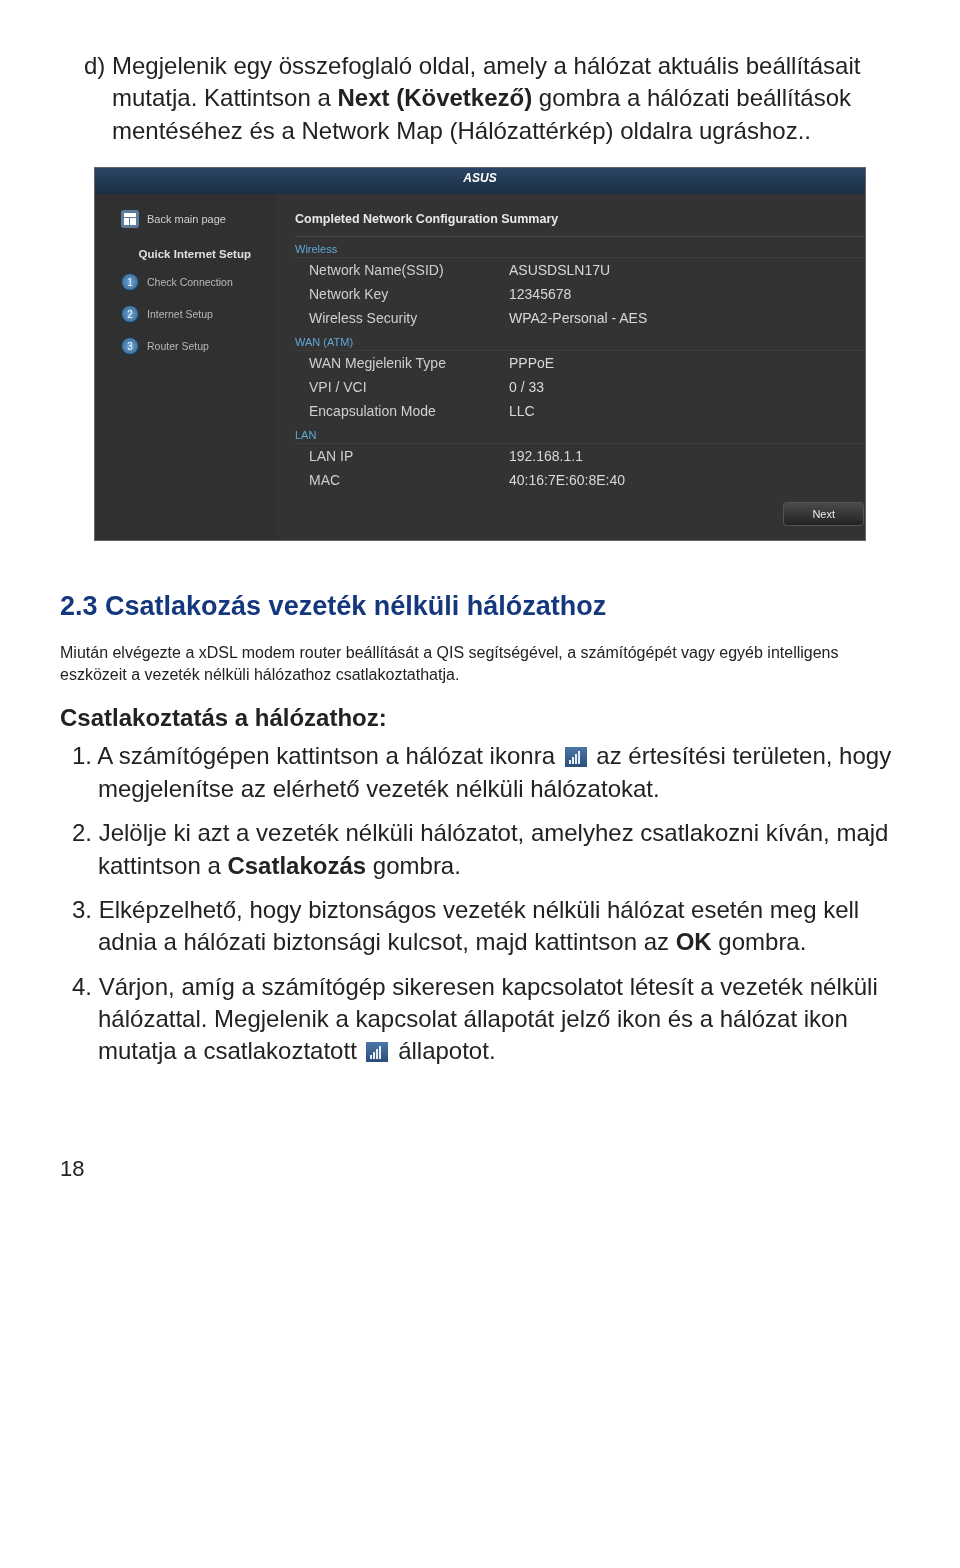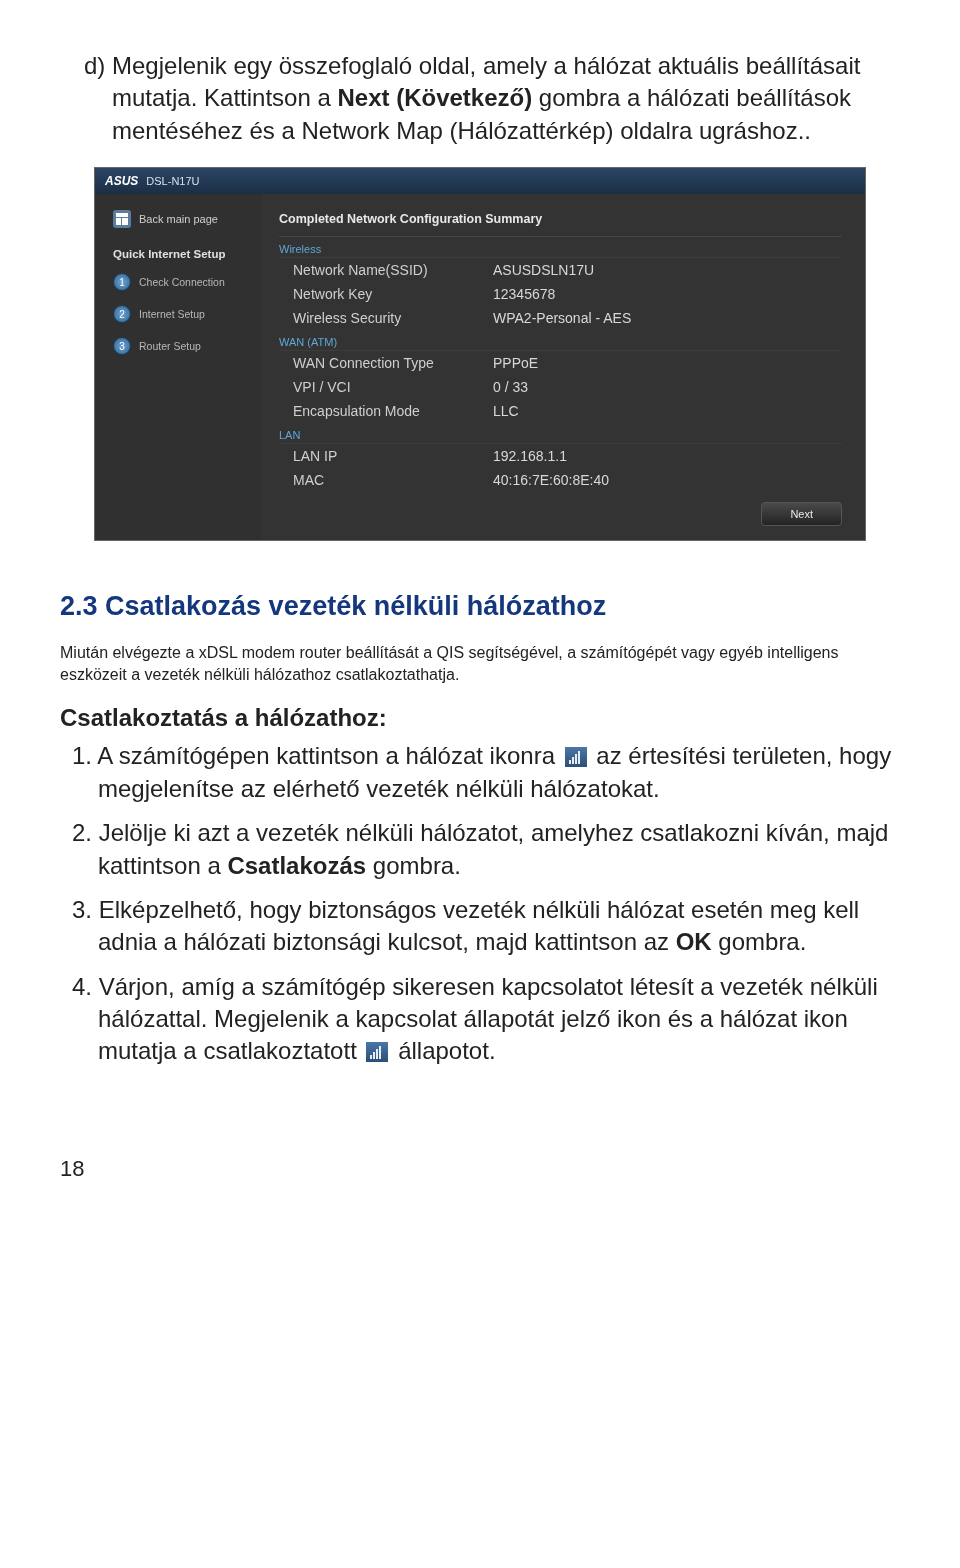--- a/index.html
+++ b/index.html
@@ -37,6 +37,7 @@
     display: flex;
     align-items: center;
     gap: 8px;
+    flex-direction: column;
   }
   .titlebar .logo {
     font-weight: 700;

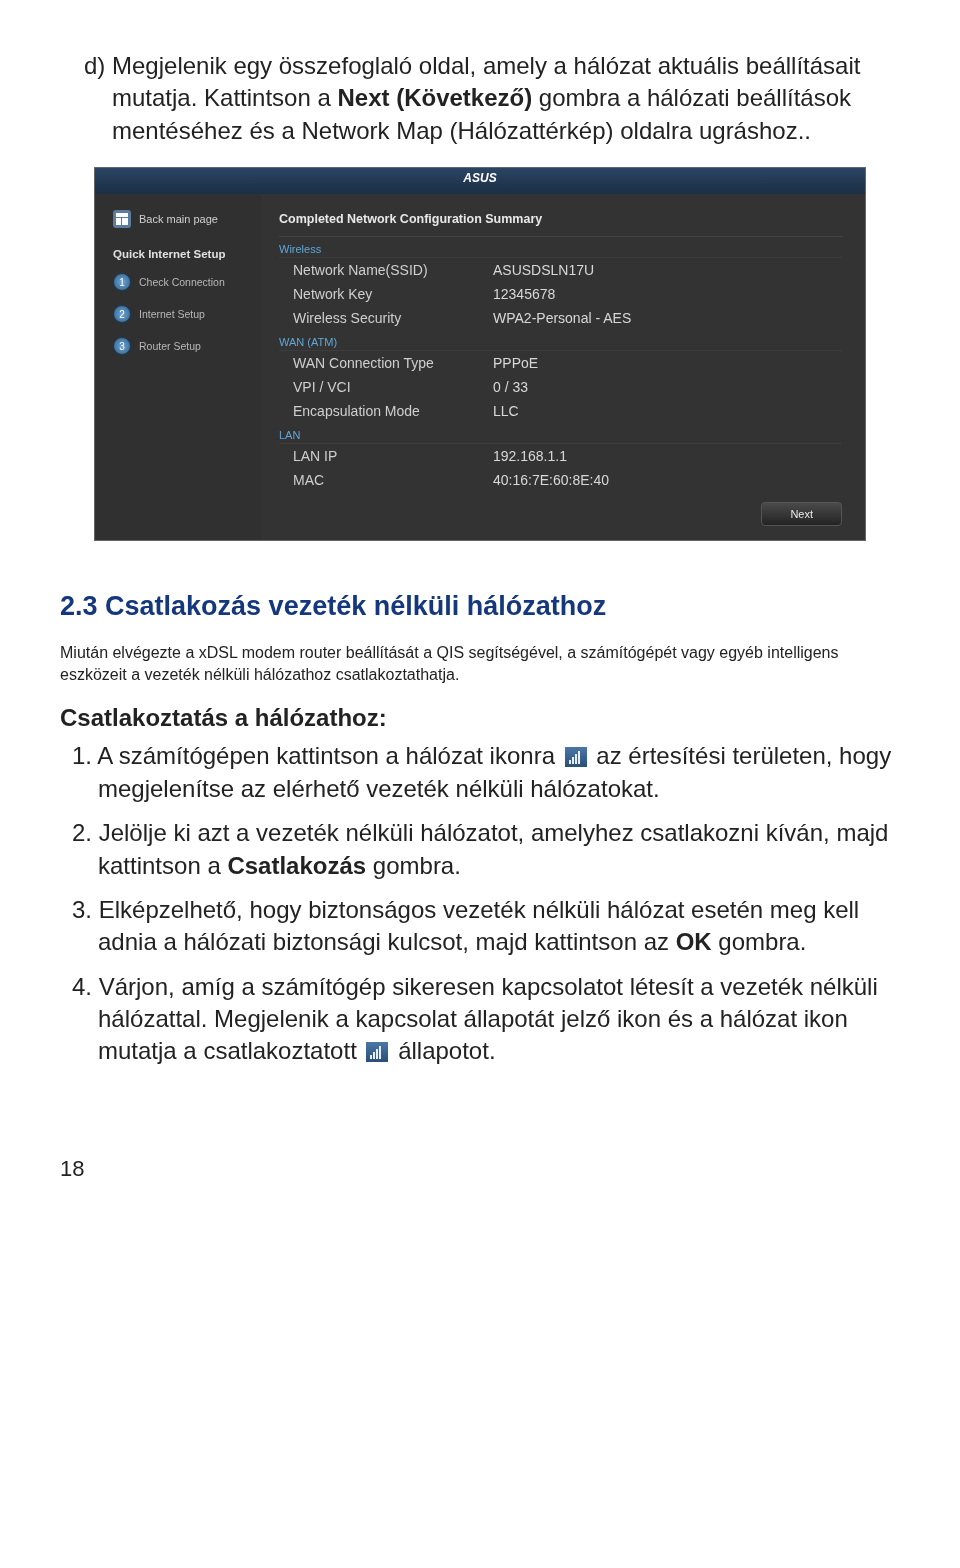--- a/index.html
+++ b/index.html
@@ -51,7 +51,8 @@
   .sidebar {
     width: 150px;
     background: #303030;
-    padding: 10px 8px;
+    padding: 10px 16px;
+    text-align: right;
   }
   .sb-back {
     display: flex;

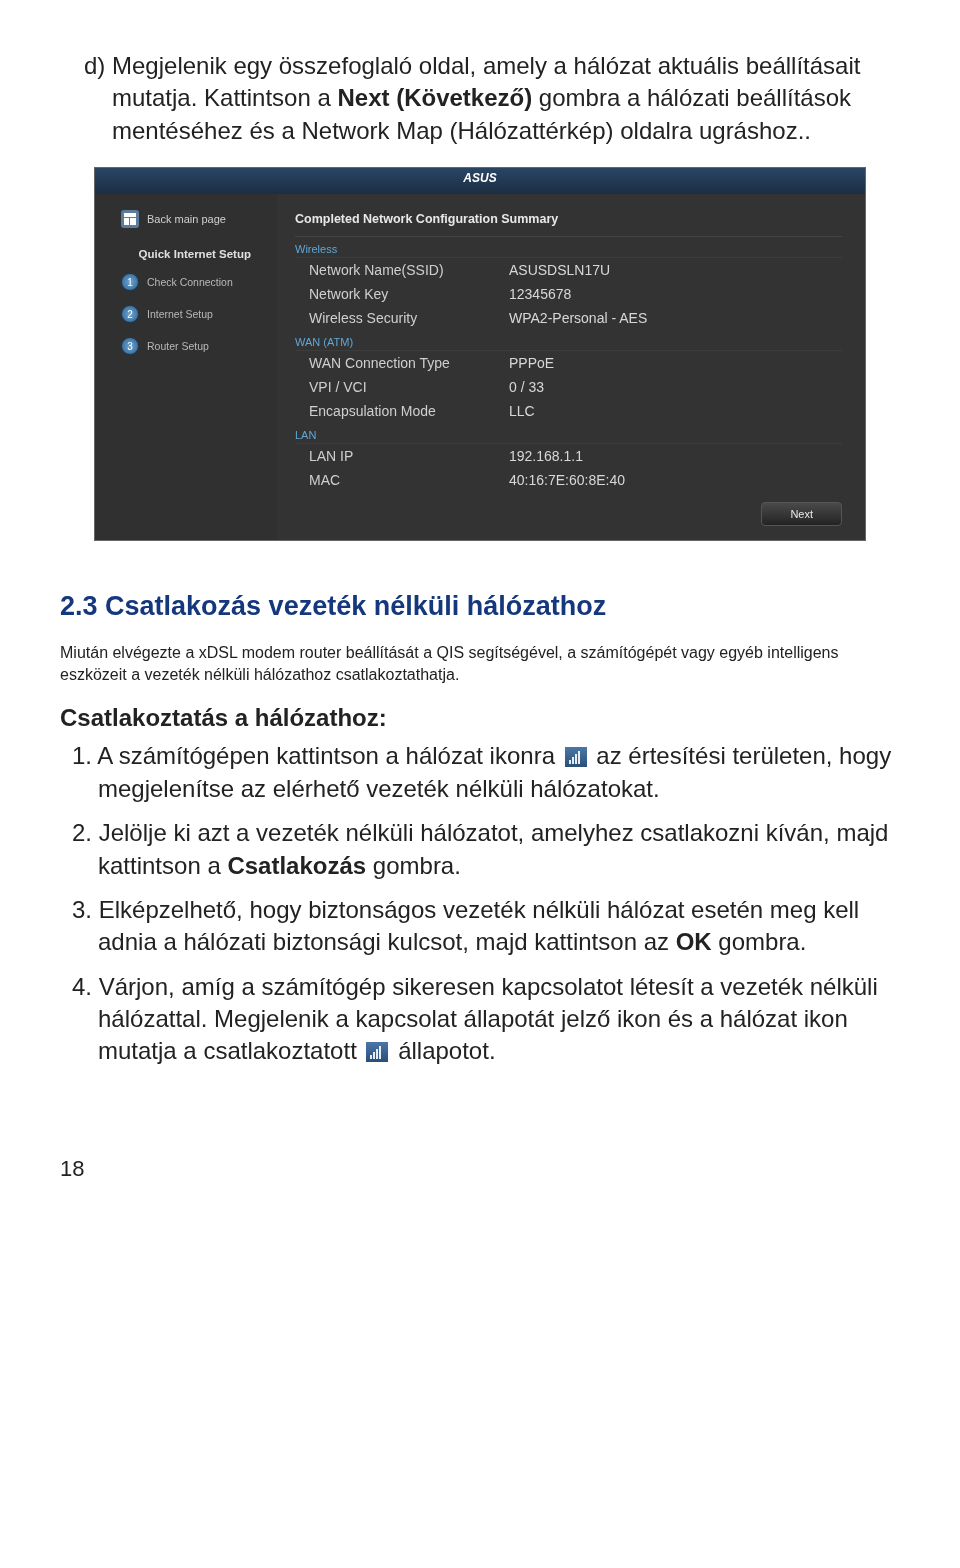--- a/index.html
+++ b/index.html
@@ -93,7 +93,7 @@
   .mainpanel {
     flex: 1;
     background: #333;
-    padding: 12px 23px 14px 18px;
+    padding: 12px 1px 14px 18px;
   }
   .panel-title {
     color: #e8e8e8;

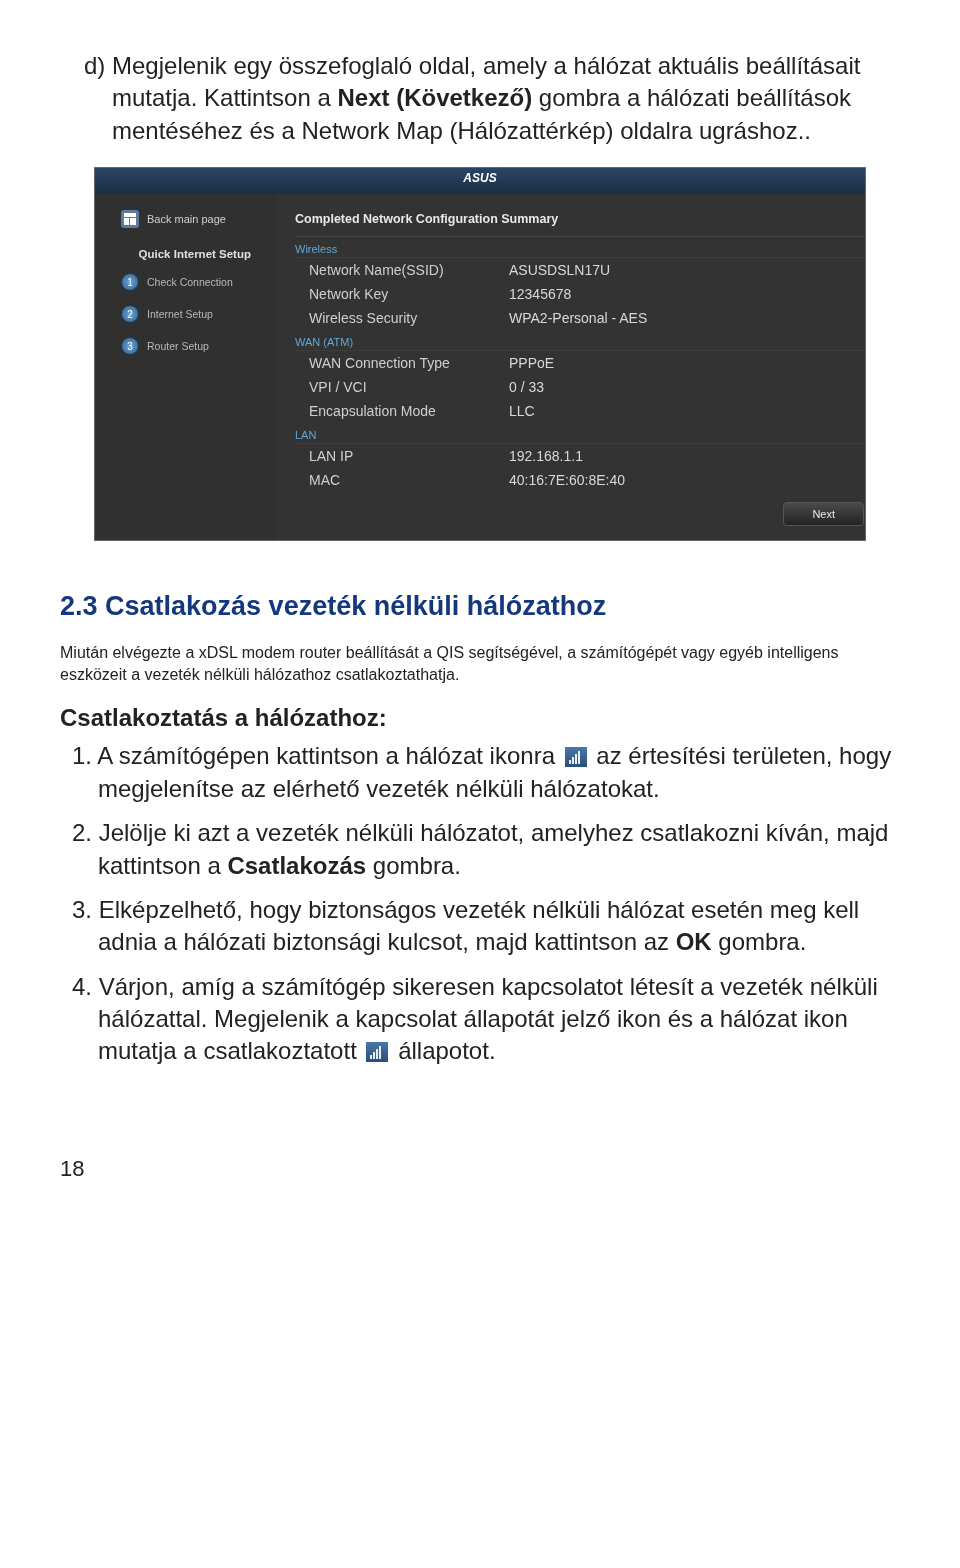--- a/index.html
+++ b/index.html
@@ -245,7 +245,7 @@
 
       <div class="section-head">WAN (ATM)</div>
       <div class="kv">
-          <span class="k">WAN Connection Type</span>
+          <span class="k">WAN Megjelenik Type</span>
           <span class="v">PPPoE</span>
         </div>
       <div class="kv">

